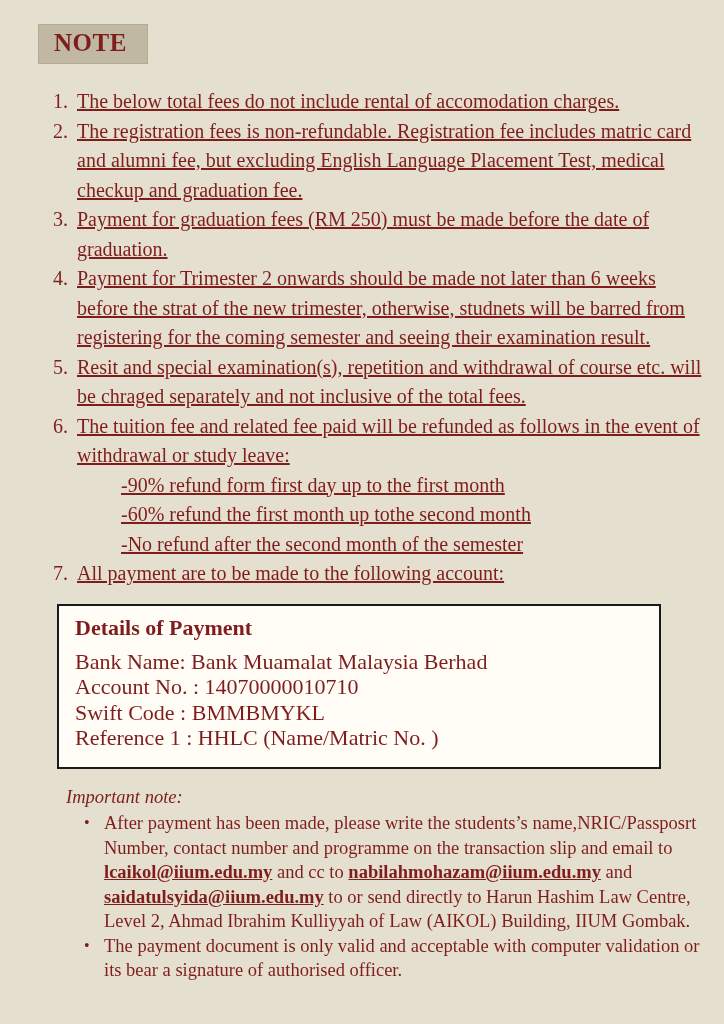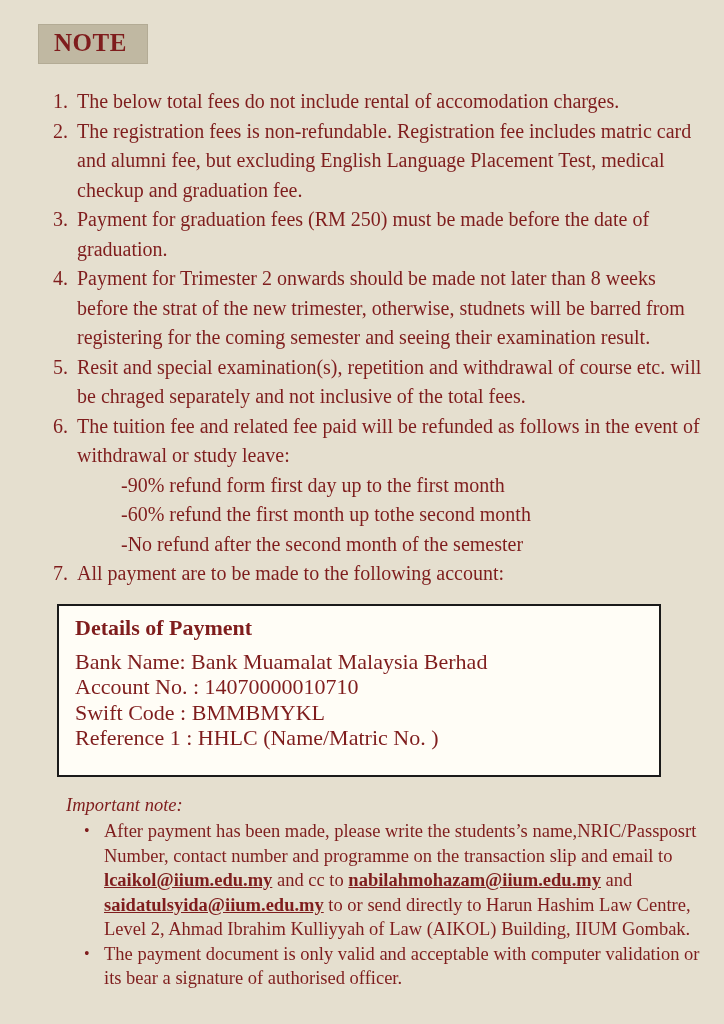--- a/index.html
+++ b/index.html
@@ -32,7 +32,7 @@
   }
   .note-item { display: flex; }
   .note-item .num { flex: none; width: 24px; }
-  .note-item .txt { flex: 1; padding-right: 2px; }
+  .note-item .txt { flex: 1; padding-right: 2px; text-decoration: underline; }
   .sublines { margin-left: 44px; }
   .details-box {
     box-sizing: border-box;

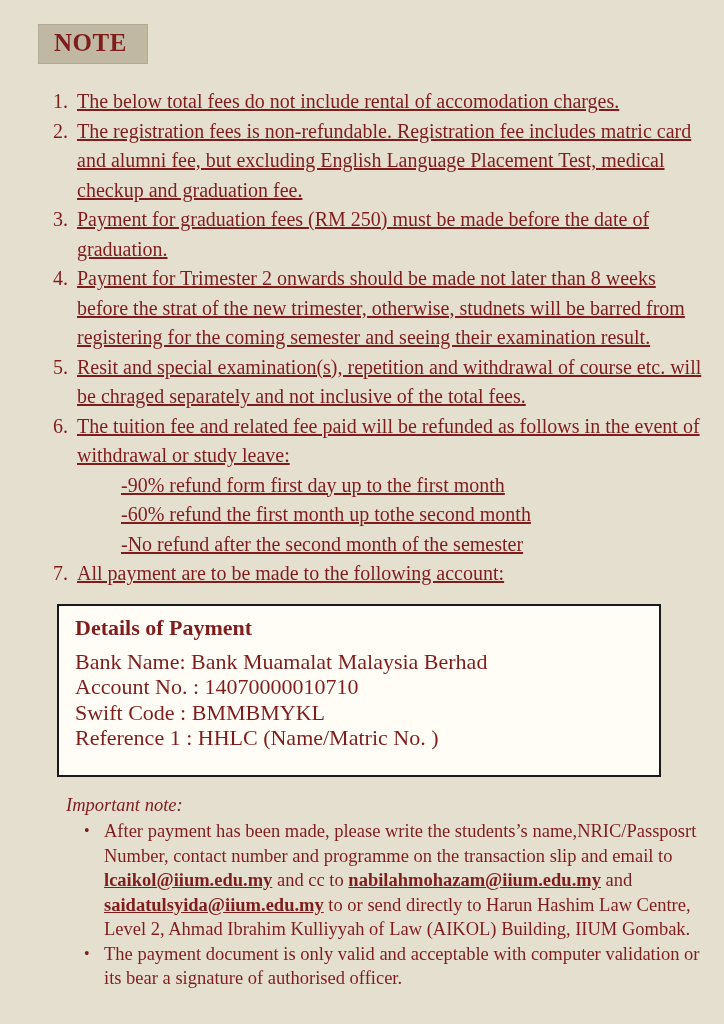--- a/index.html
+++ b/index.html
@@ -86,7 +86,7 @@
     </div>
     <div class="note-item">
       <span class="num">4.</span>
-      <span class="txt">Payment for Trimester 2 onwards should be made not later than 8 weeks before the strat of the new trimester, otherwise, studnets will be barred from registering for the coming semester and seeing their examination result.</span>
+      <span class="txt">Payment for Trimester 2 onwards should be made not later than 6 weeks before the strat of the new trimester, otherwise, studnets will be barred from registering for the coming semester and seeing their examination result.</span>
     </div>
     <div class="note-item">
       <span class="num">5.</span>

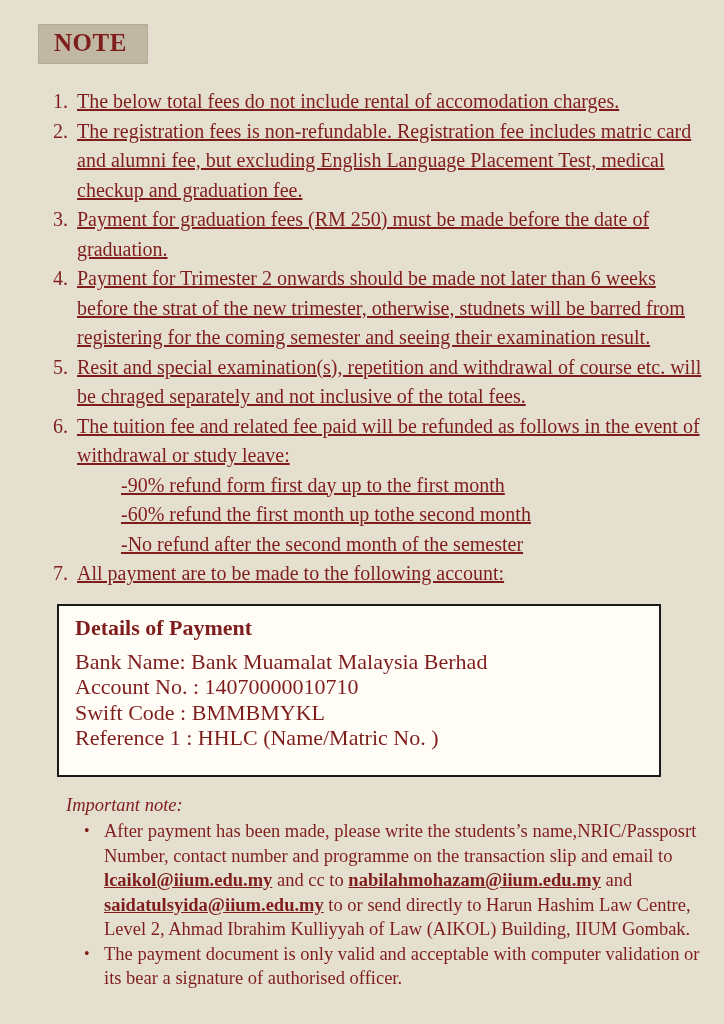--- a/index.html
+++ b/index.html
@@ -40,7 +40,7 @@
     width: 604px;
     background: #fffdf6;
     border: 2px solid #1a1a1a;
-    padding: 9px 16px 24px 16px;
+    padding: 9px 16px 16px 16px;
   }
   .details-title {
     margin: 0 0 8px 0;

